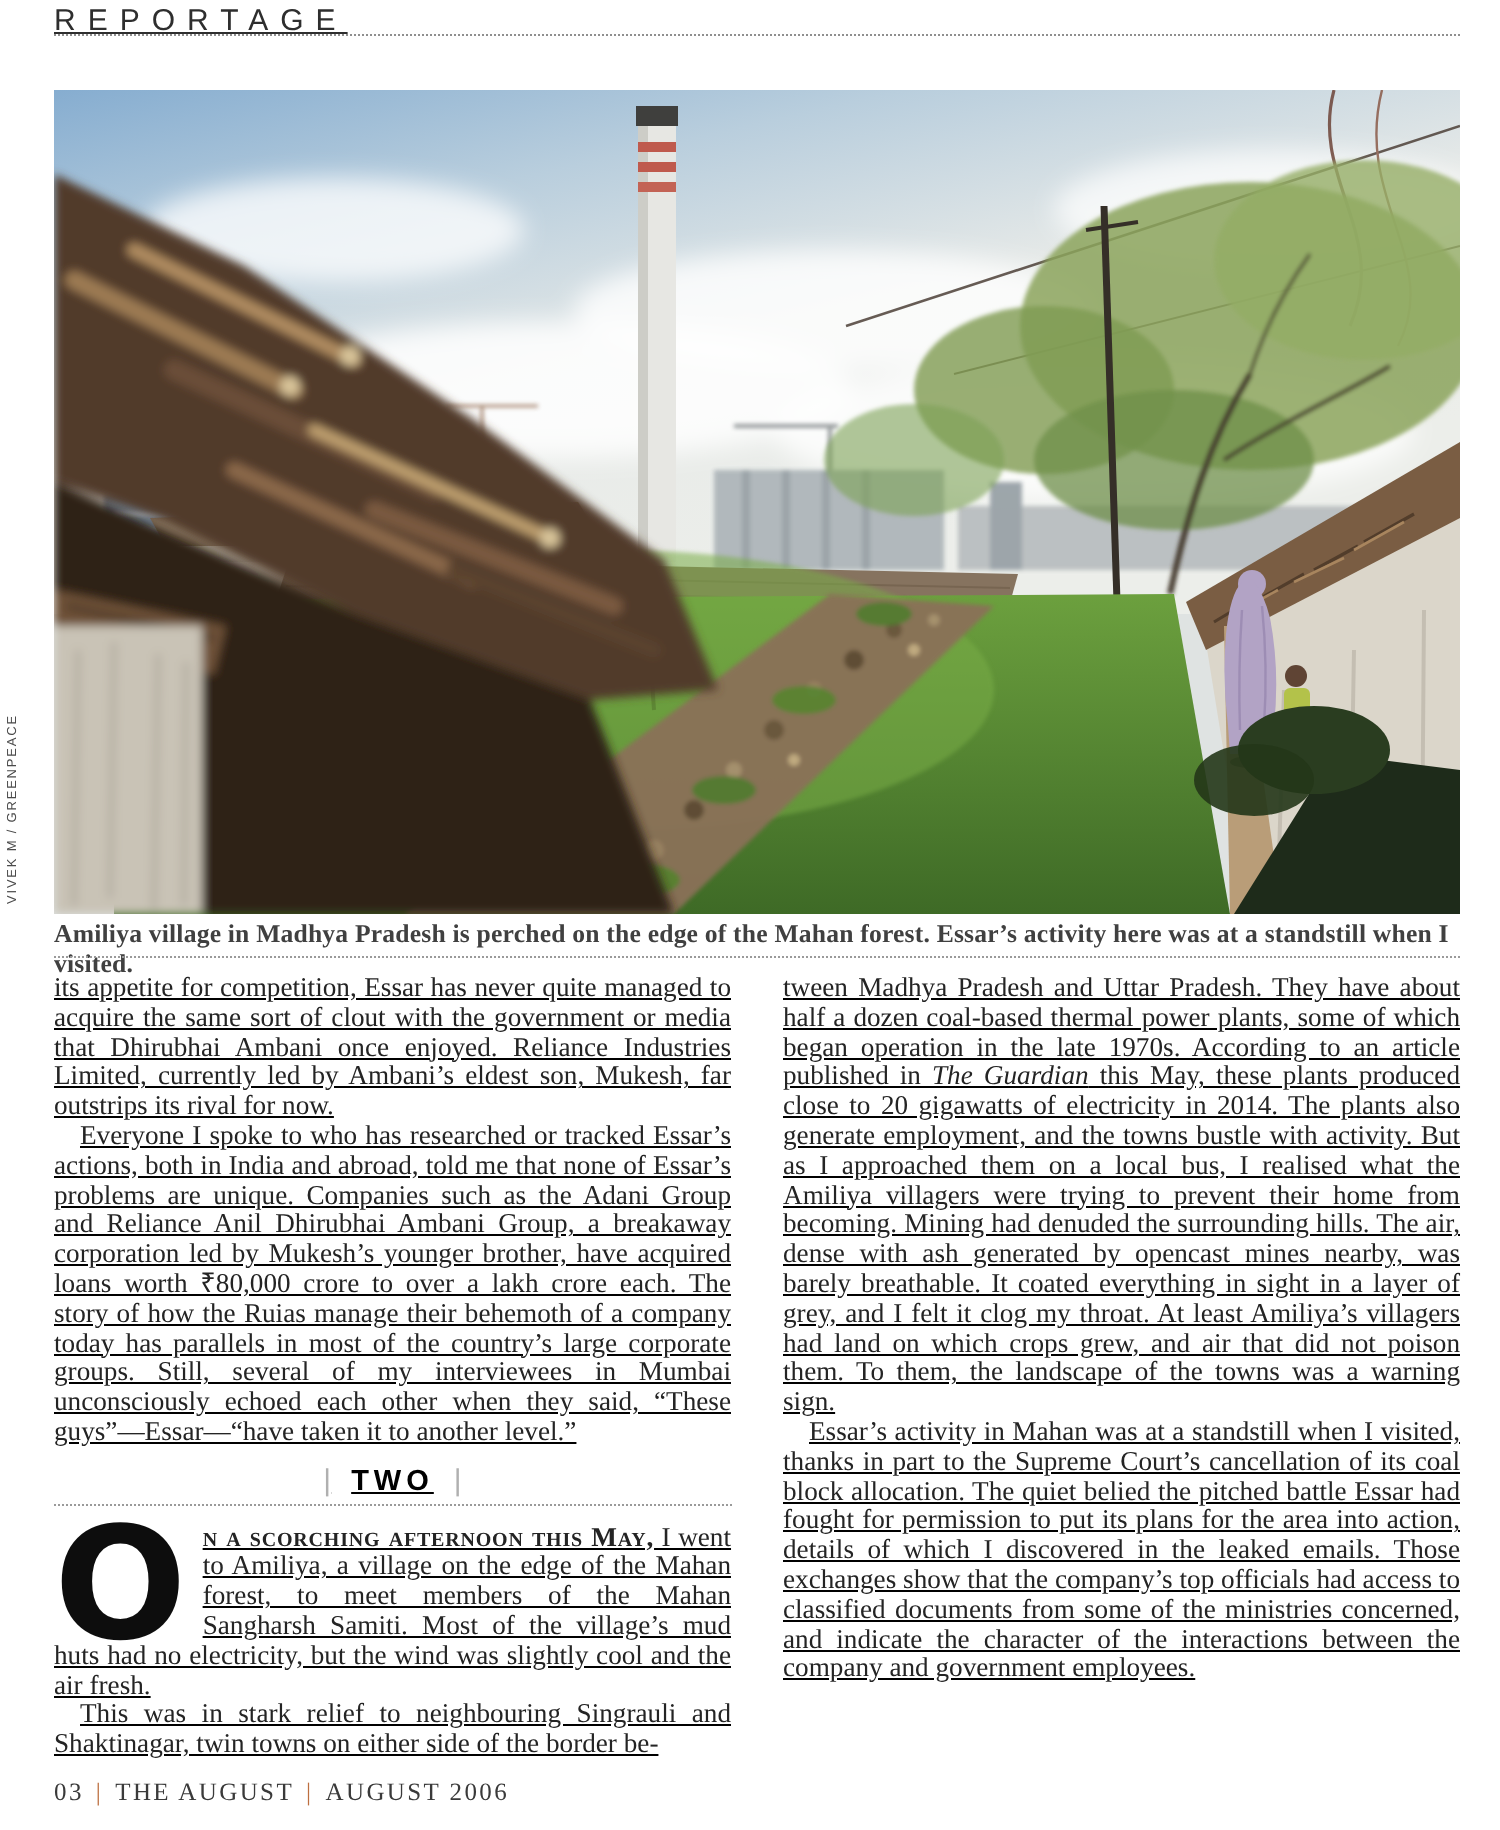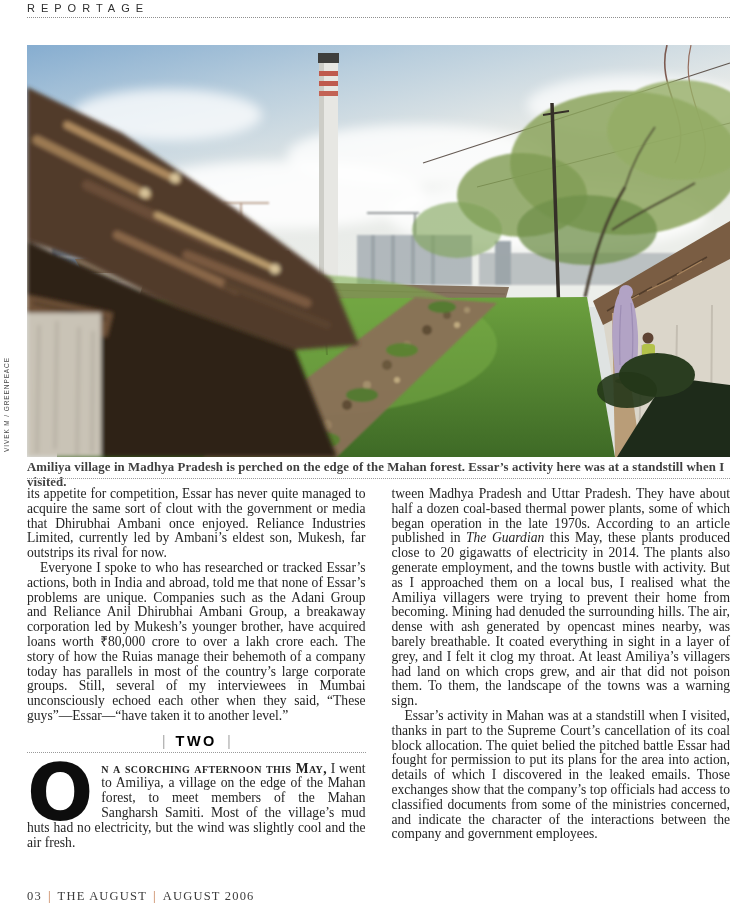--- a/index.html
+++ b/index.html
@@ -10,7 +10,7 @@
   .kicker {
     position:absolute; left:27px; top:2px;
     font-family:"Liberation Sans", sans-serif;
-    font-size:11px; letter-spacing:6px; color:#2e2e2e; font-weight:500;
+    font-size:15px; letter-spacing:6px; color:#2e2e2e; font-weight:500;text-decoration:underline;
   }
   .rule-top { position:absolute; left:27px; top:17px; width:703px; border-bottom:1px dotted #8f8f8f; }
   .photo-wrap {

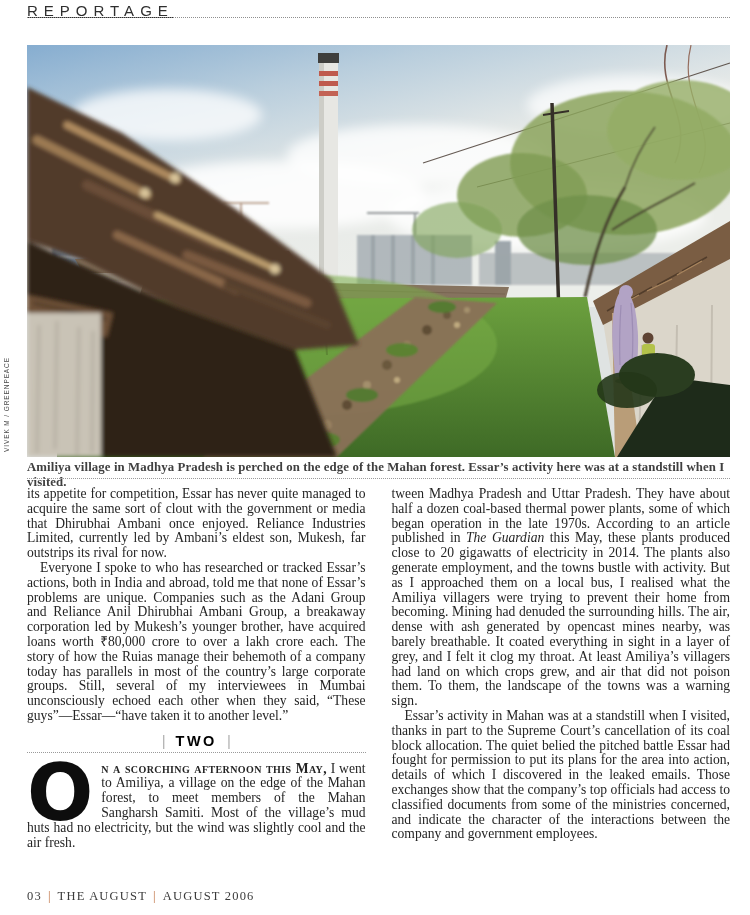--- a/index.html
+++ b/index.html
@@ -28,7 +28,7 @@
     font-size:12.8px; font-weight:bold; color:#404040; letter-spacing:.1px;
   }
   .rule-caption { position:absolute; left:27px; top:478px; width:703px; border-bottom:1px dotted #9a9a9a; }
-  .columns { position:absolute; left:27px; top:487px; width:703px; display:flex; gap:26px; }
+  .columns { position:absolute; left:27px; top:487px; width:703px; display:flex; gap:26px;text-decoration:underline; }
   .col {
     width:338.5px; font-size:13.6px; line-height:14.8px;
     text-align:justify; color:#242424;

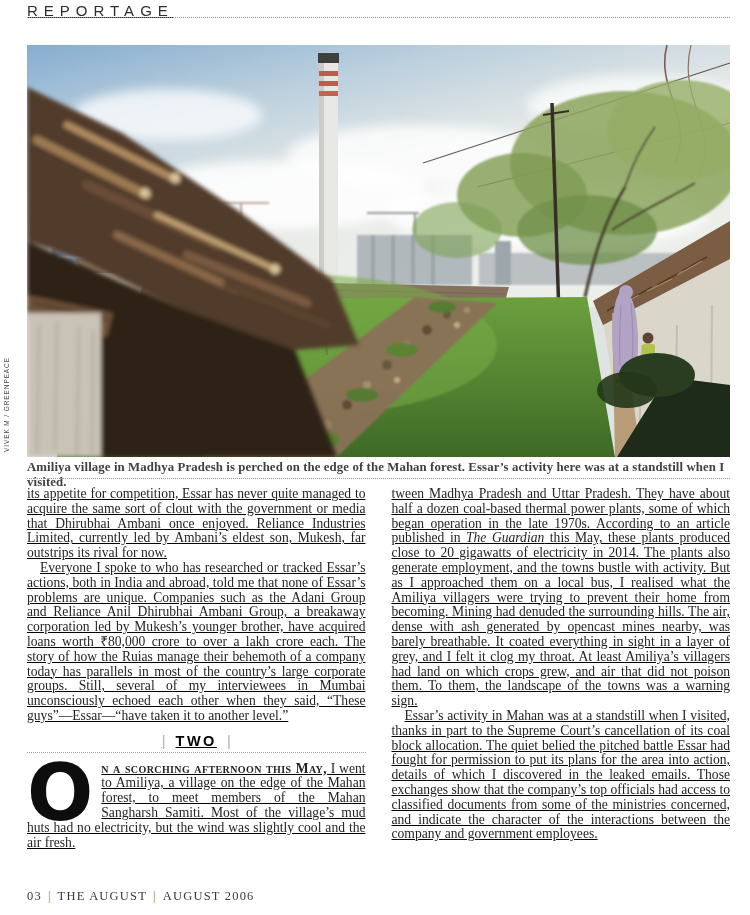--- a/index.html
+++ b/index.html
@@ -244,6 +244,7 @@
     </div>
     <div class="rule-div"></div>
     <p><span class="dropcap-letter">O</span><span class="lead-in">n a scorching afternoon this May,</span><span> I went to Amiliya, a village on the edge of the Mahan forest, to meet members of the Mahan Sangharsh Samiti. Most of the village’s mud huts had no electricity, but the wind was slightly cool and the air fresh.</span></p>
+    <p class="indent">This was in stark relief to neighbouring Singrauli and Shaktinagar, twin towns on either side of the border be-</p>
   </div>
   <div class="col">
     <p><span>tween Madhya Pradesh and Uttar Pradesh. They have about half a dozen coal-based thermal power plants, some of which began operation in the late 1970s. According to an article published in </span><i>The Guardian</i><span> this May, these plants produced close to 20 gigawatts of electricity in 2014. The plants also generate employment, and the towns bustle with activity. But as I approached them on a local bus, I realised what the Amiliya villagers were trying to prevent their home from becoming. Mining had denuded the surrounding hills. The air, dense with ash generated by opencast mines nearby, was barely breathable. It coated everything in sight in a layer of grey, and I felt it clog my throat. At least Amiliya’s villagers had land on which crops grew, and air that did not poison them. To them, the landscape of the towns was a warning sign.</span></p>

